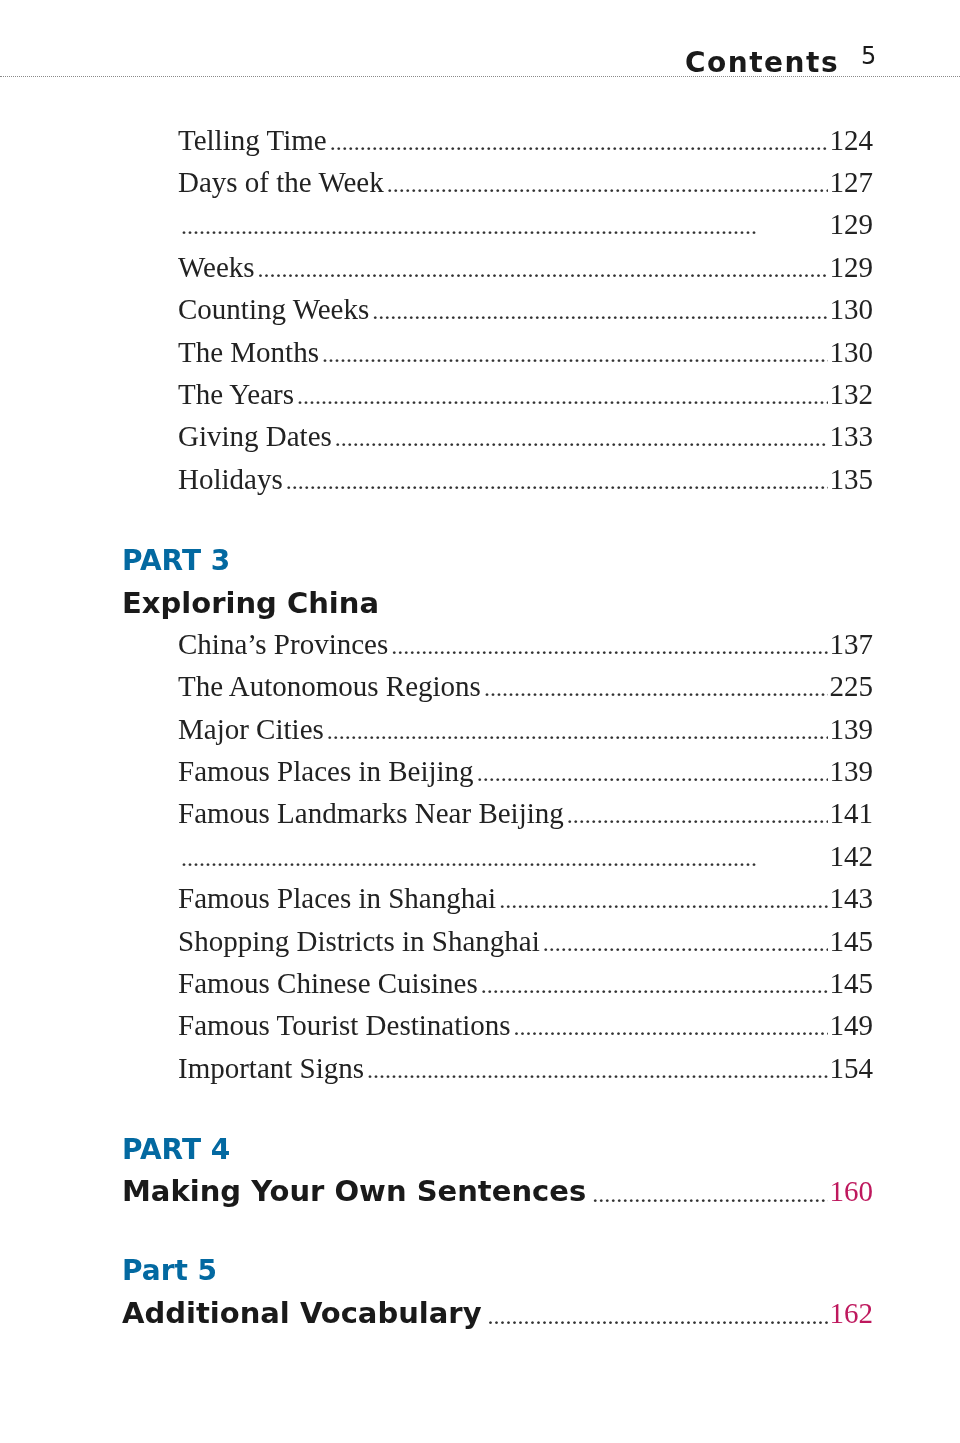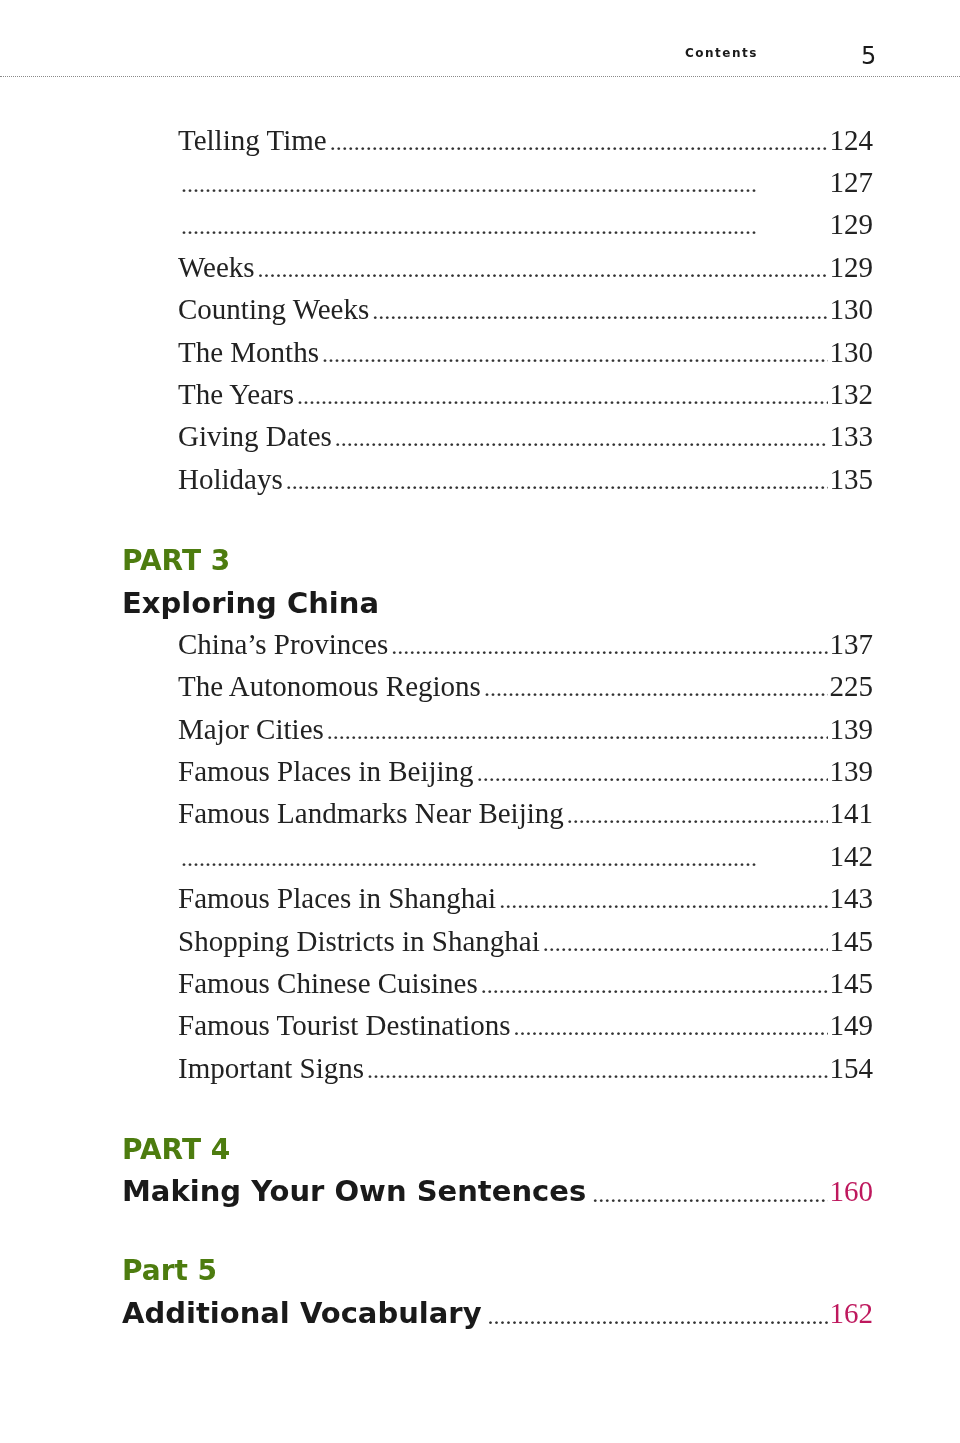--- a/index.html
+++ b/index.html
@@ -11,7 +11,7 @@
   .rh-title {
     position: absolute; left: 685px; top: 6px;
     font-family: "DejaVu Sans", sans-serif; font-weight: bold;
-    font-size: 12px; letter-spacing: 1.5px; color: #1a1a1a;
+    font-size: 28px; letter-spacing: 1.5px; color: #1a1a1a;
   }
   .rh-page {
     position: absolute; left: 861px; top: 2px;

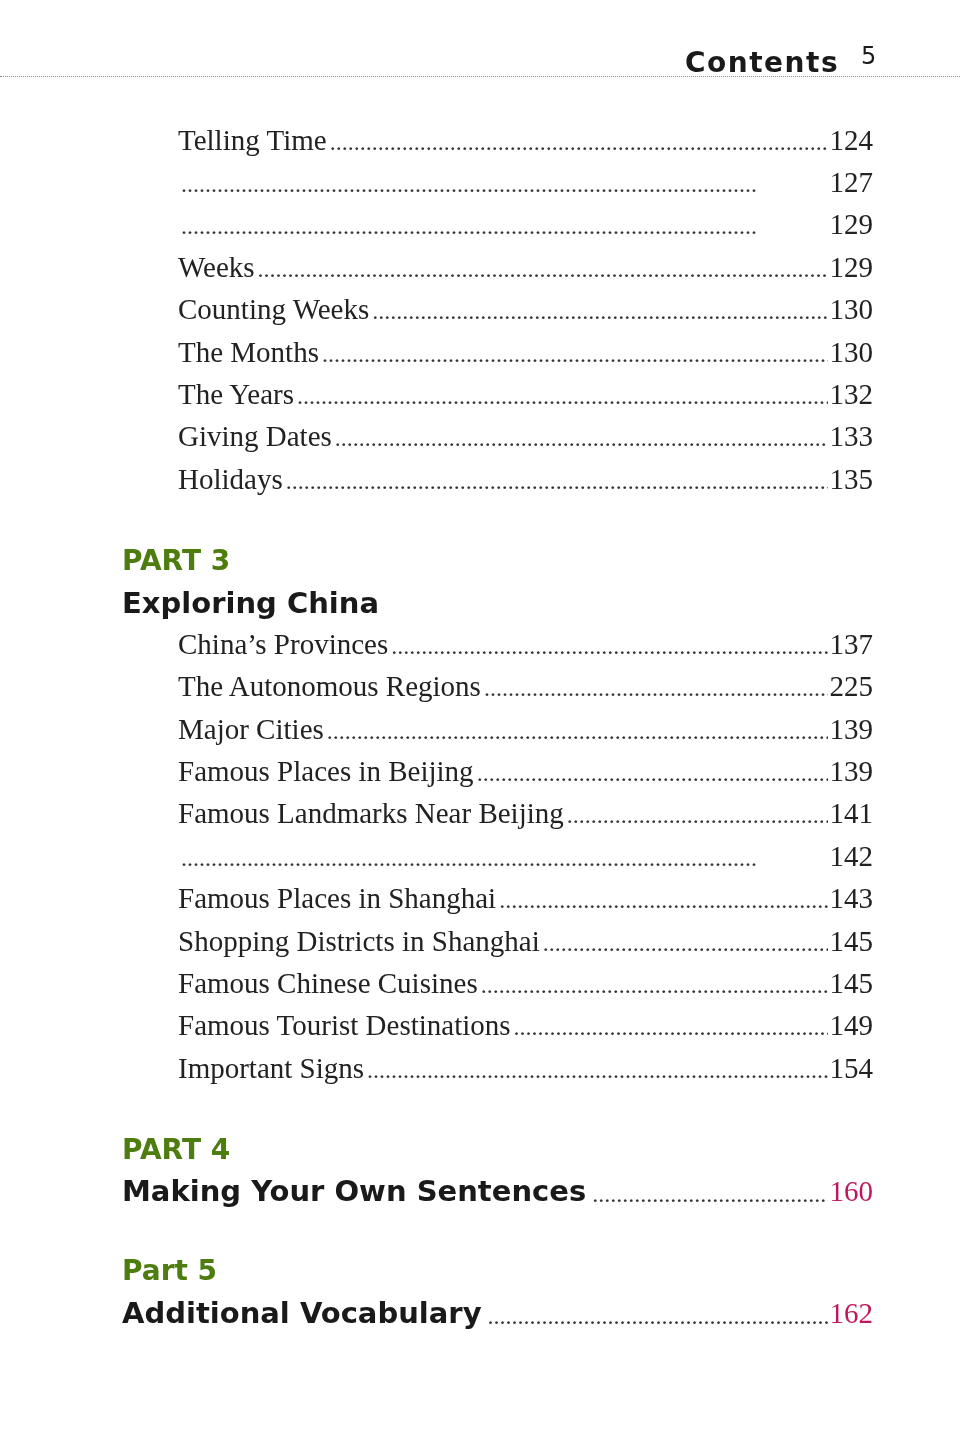--- a/index.html
+++ b/index.html
@@ -73,6 +73,7 @@
       <span class="page">124</span>
     </div>
   <div class="entry" style="top:166px">
+      <span class="label">Days of the Week</span>
       <span class="leader"></span>
       <span class="page">127</span>
     </div>

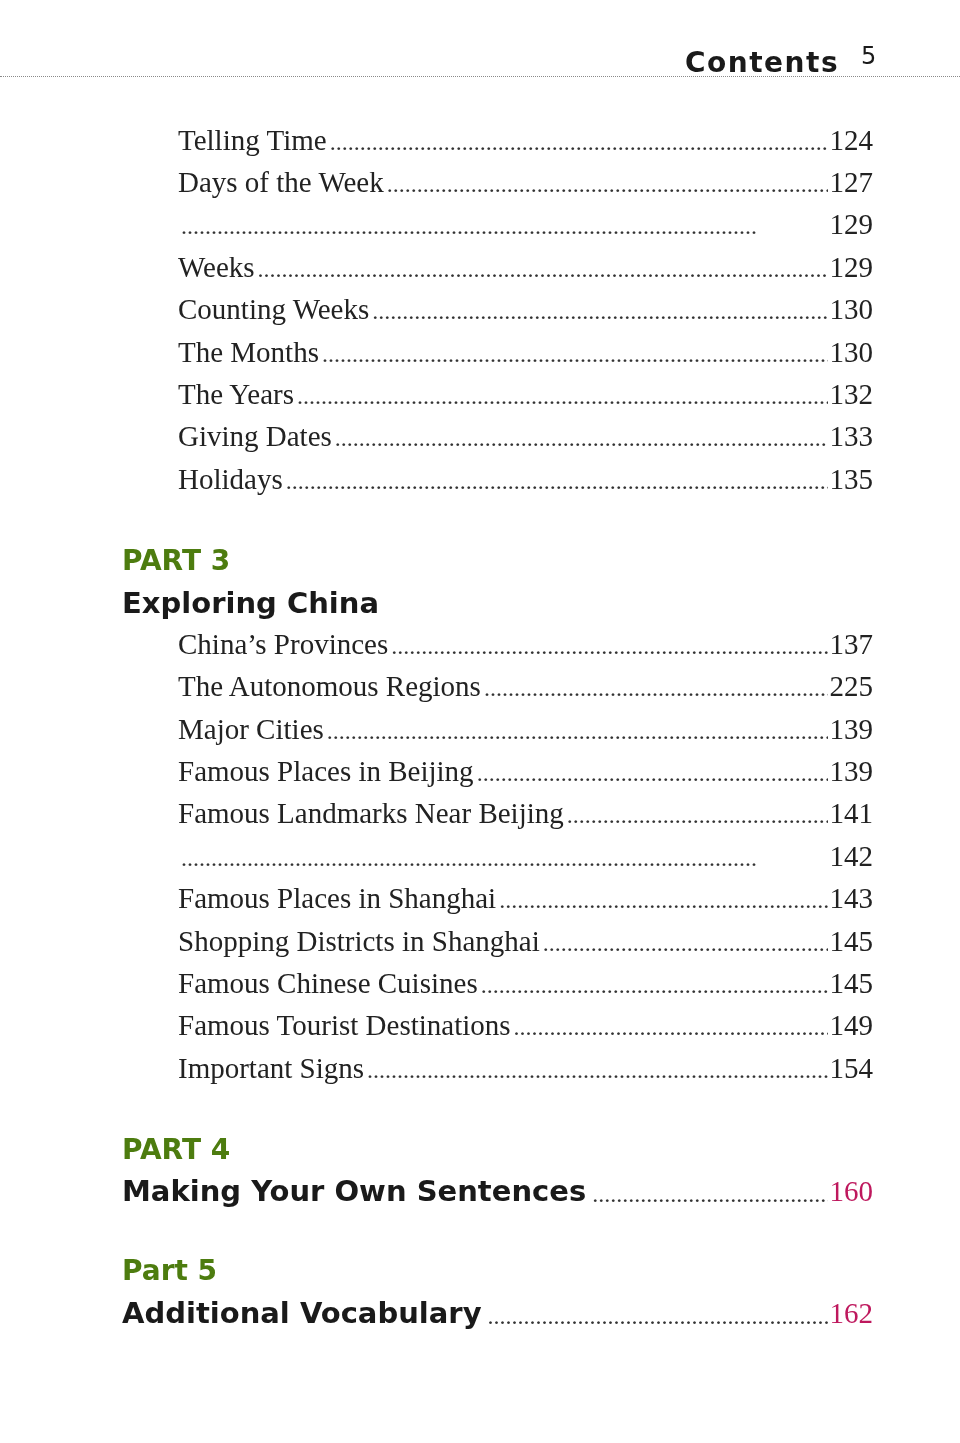--- a/index.html
+++ b/index.html
@@ -36,7 +36,7 @@
   .part-num {
     position: absolute; left: 122px;
     font-family: "DejaVu Sans", sans-serif; font-weight: bold;
-    font-size: 28px; color: #4d7c0f;
+    font-size: 28px; color: #0369a1;
   }
   .part-title {
     position: absolute; left: 122px; width: 751px;

